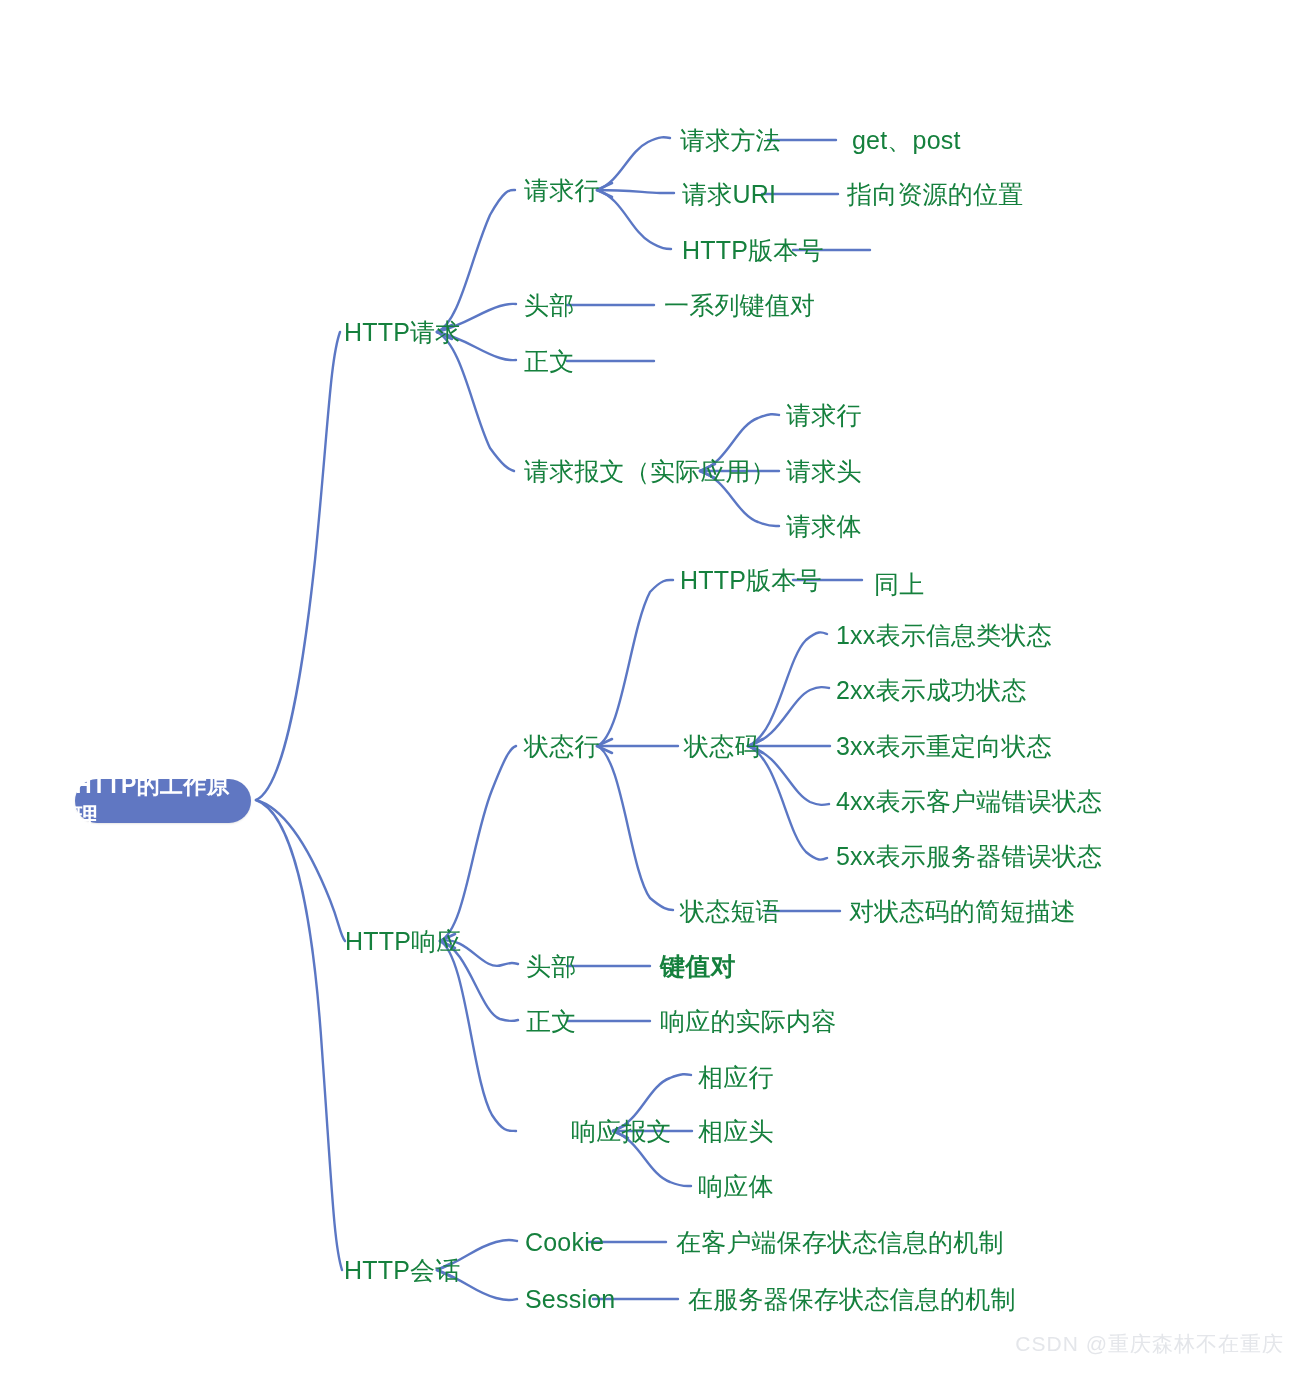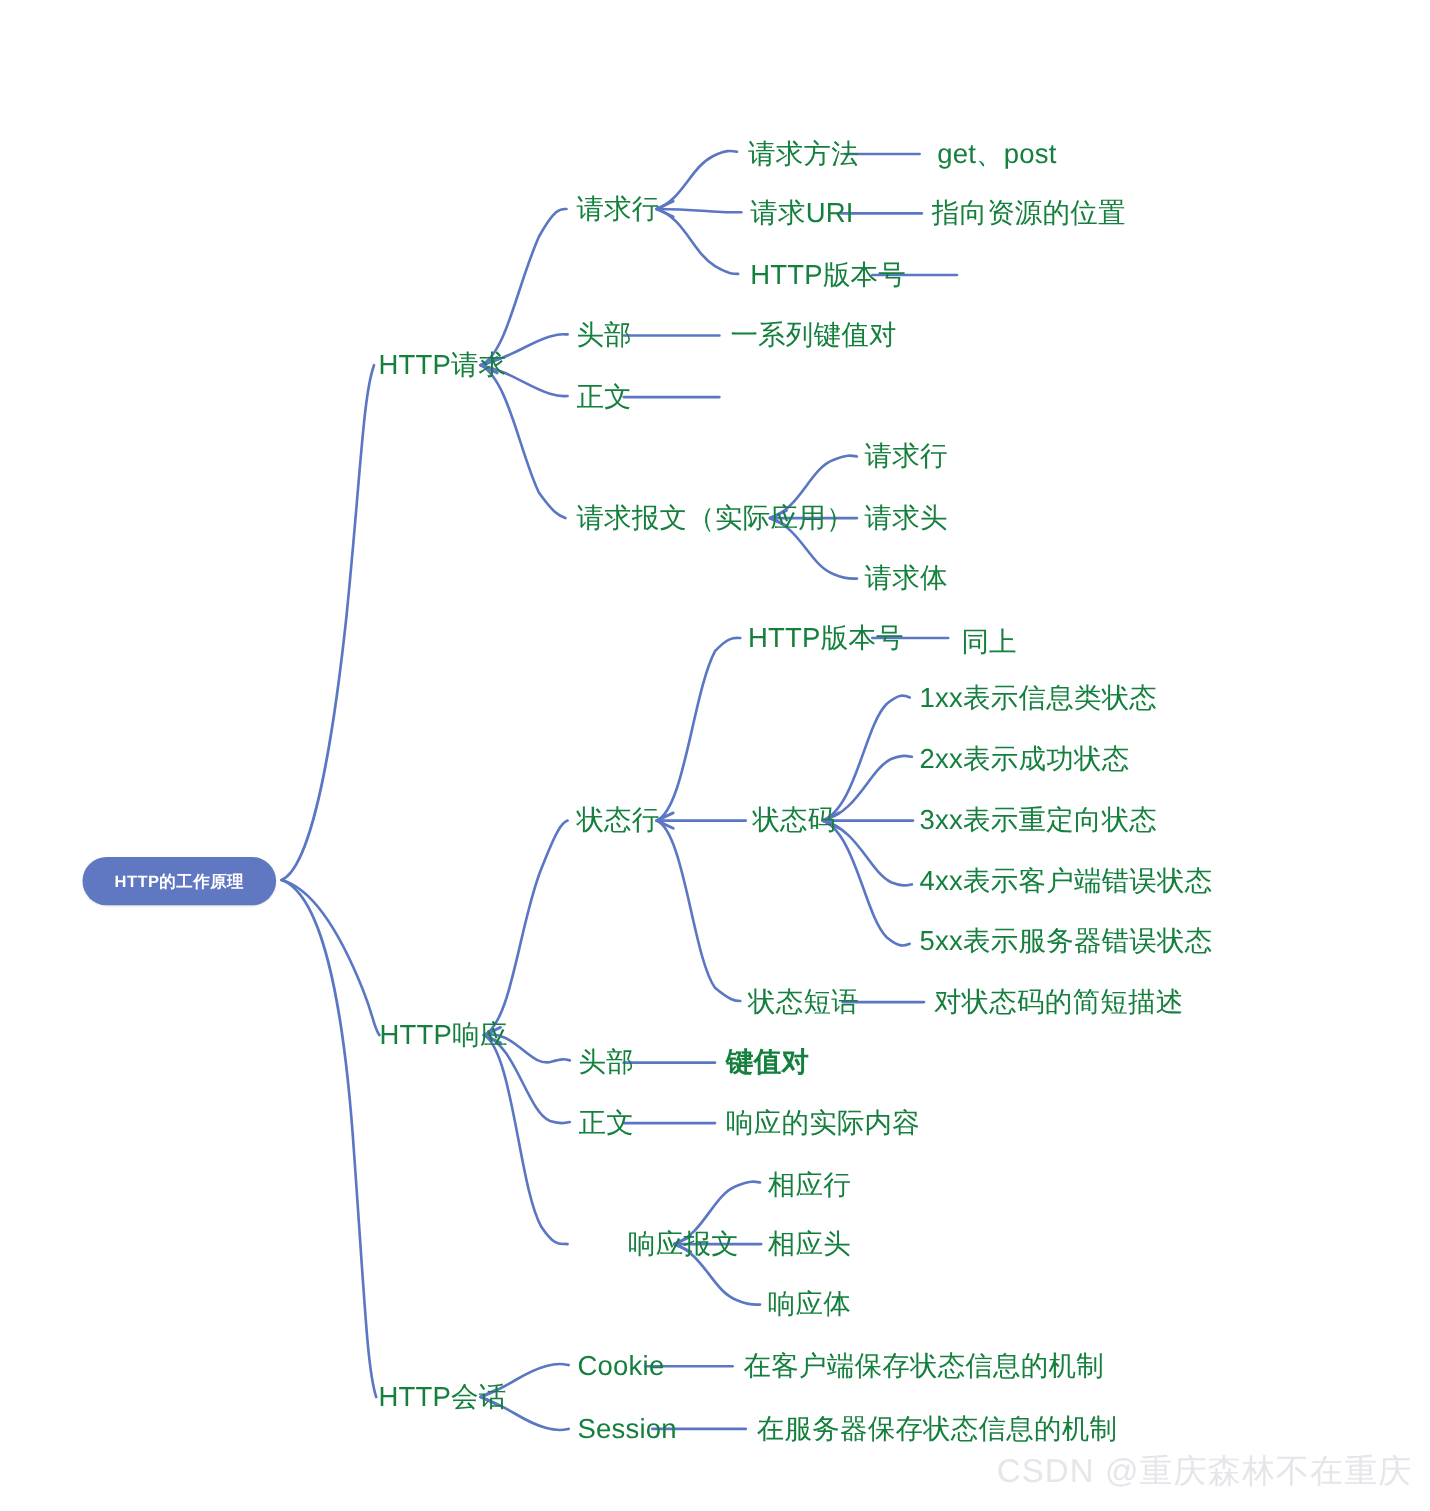--- a/index.html
+++ b/index.html
@@ -27,7 +27,7 @@
     background:#6077c2;
     color:#ffffff;
     font-weight:bold;
-    font-size:15px;
+    font-size:23px;
     border-radius:22px;
     display:flex;
     align-items:center;

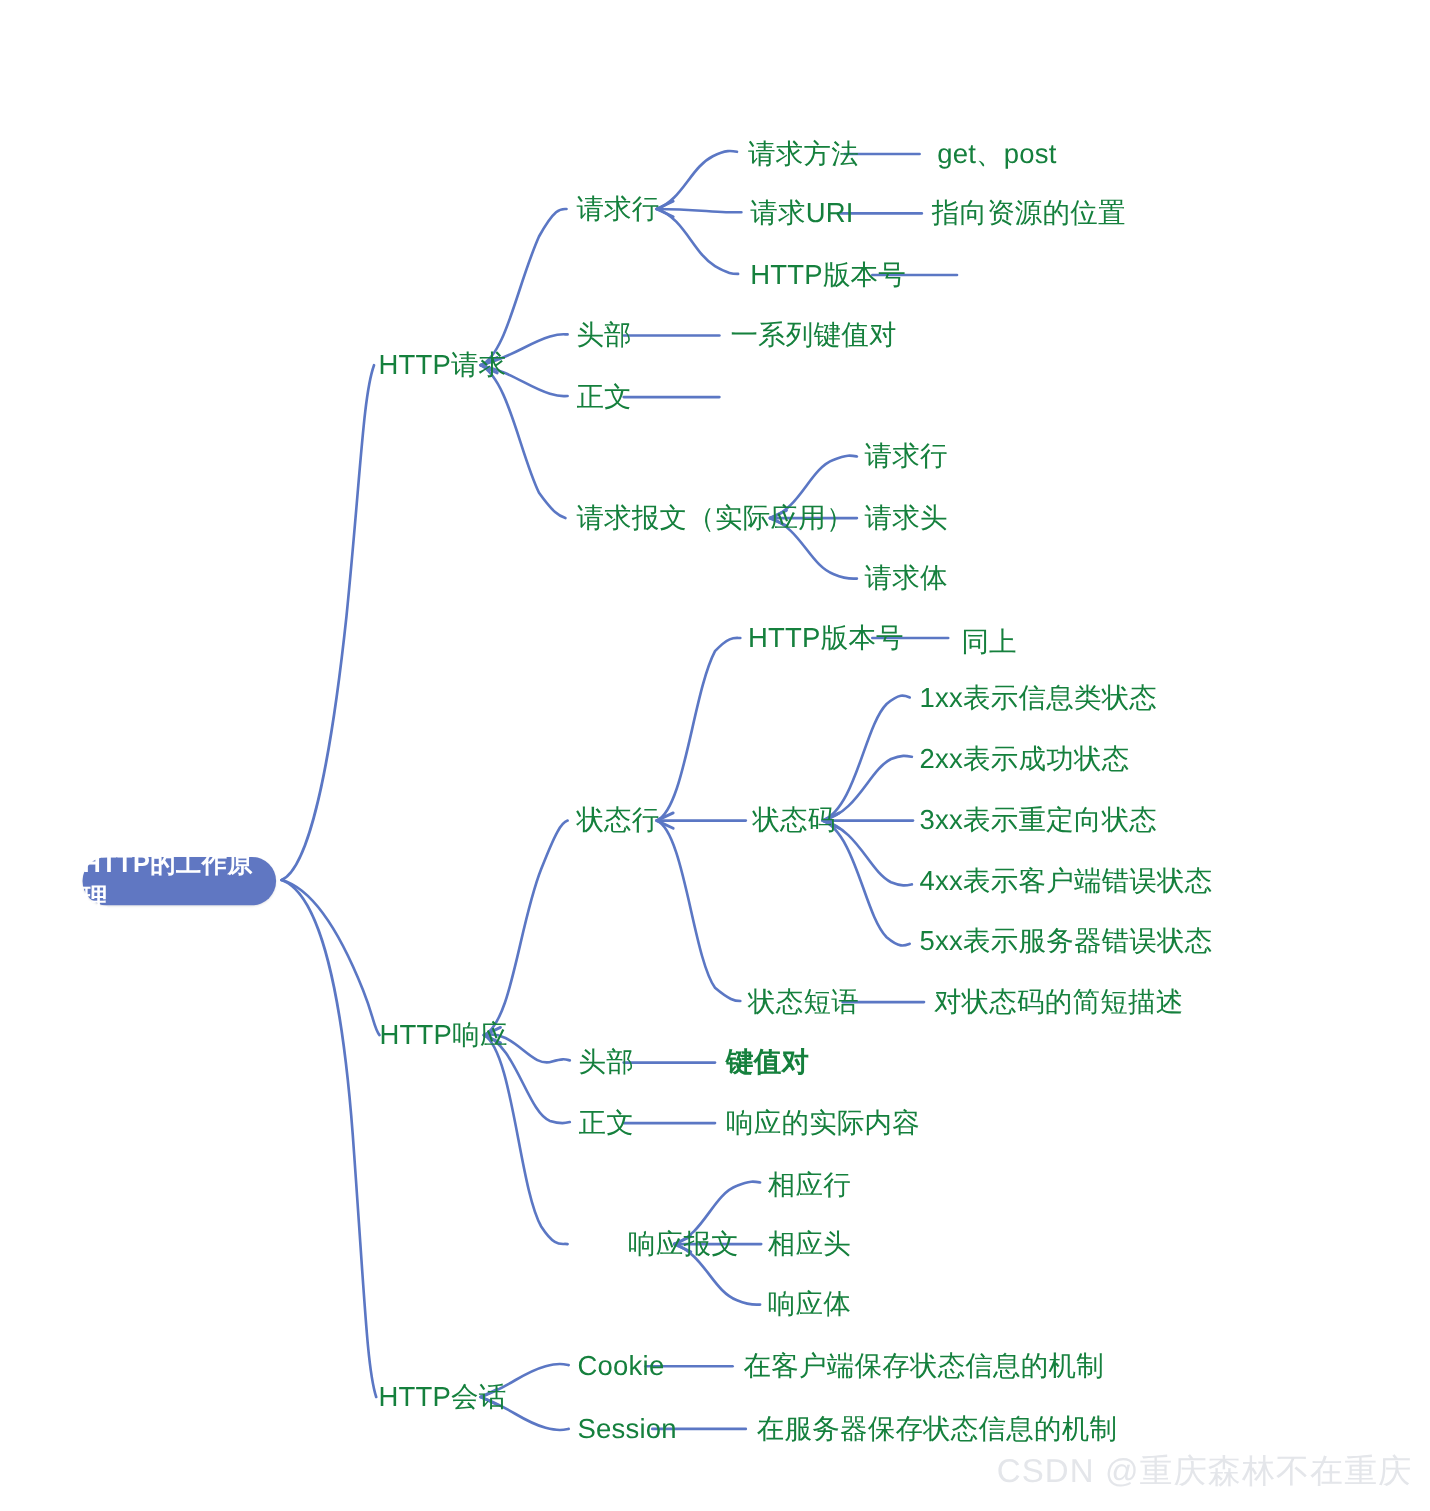--- a/index.html
+++ b/index.html
@@ -39,7 +39,7 @@
     position:absolute;
     right:16px;bottom:16px;
     color:#e4e6ea;
-    font-size:30px;
+    font-size:21px;
     letter-spacing:1px;
     user-select:none;
     text-align:center;

